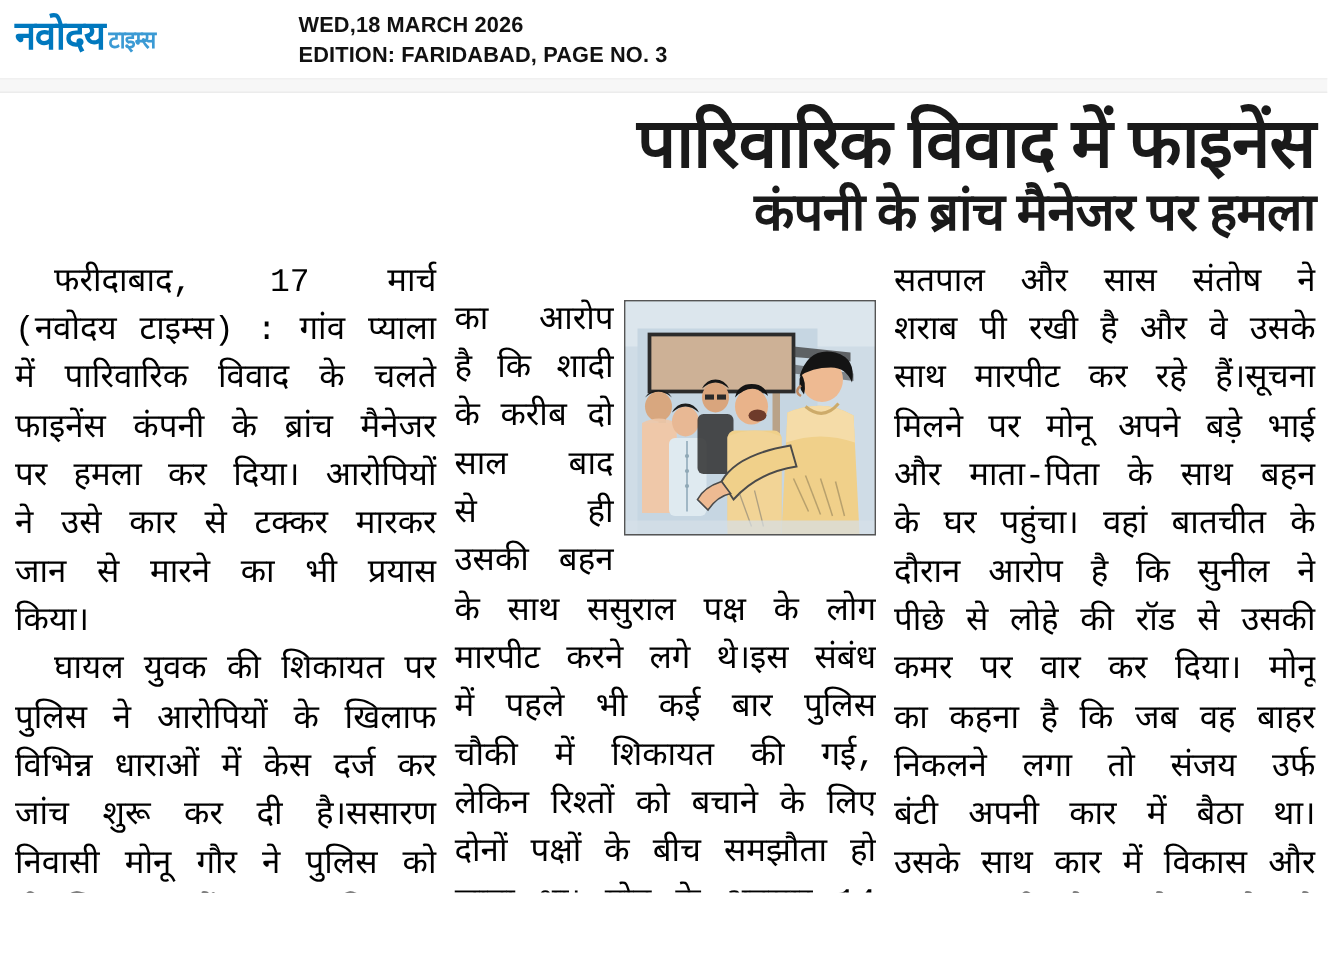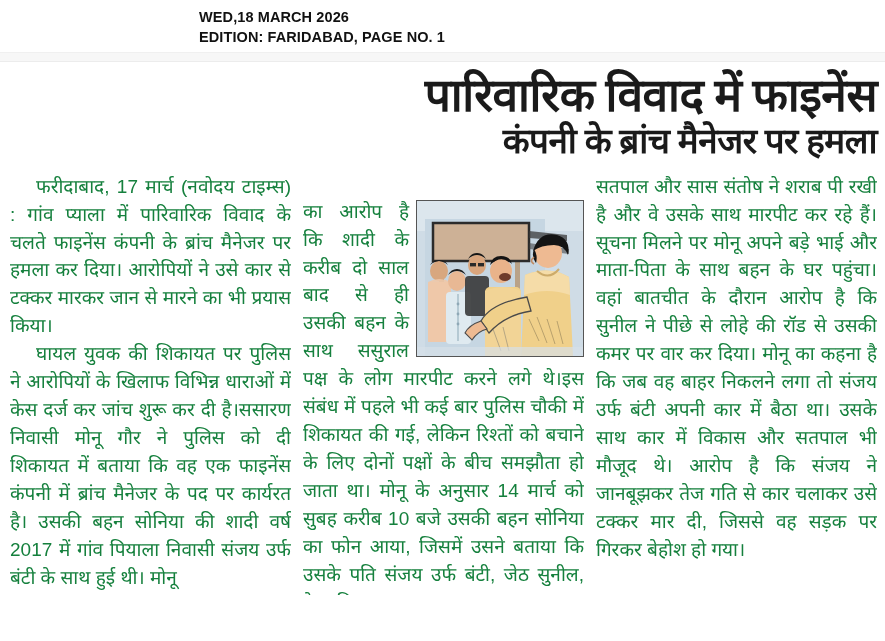--- a/index.html
+++ b/index.html
@@ -138,6 +138,10 @@
 <body>
 
 <div class="masthead">
+  <div class="logo-wrap">
+    <span class="logo-main">नवोदय</span>
+    <span class="logo-sub">टाइम्स</span>
+  </div>
   <div class="dateblock">
     <div>WED,18 MARCH 2026</div>
     <div>EDITION: FARIDABAD, PAGE NO. 1</div>

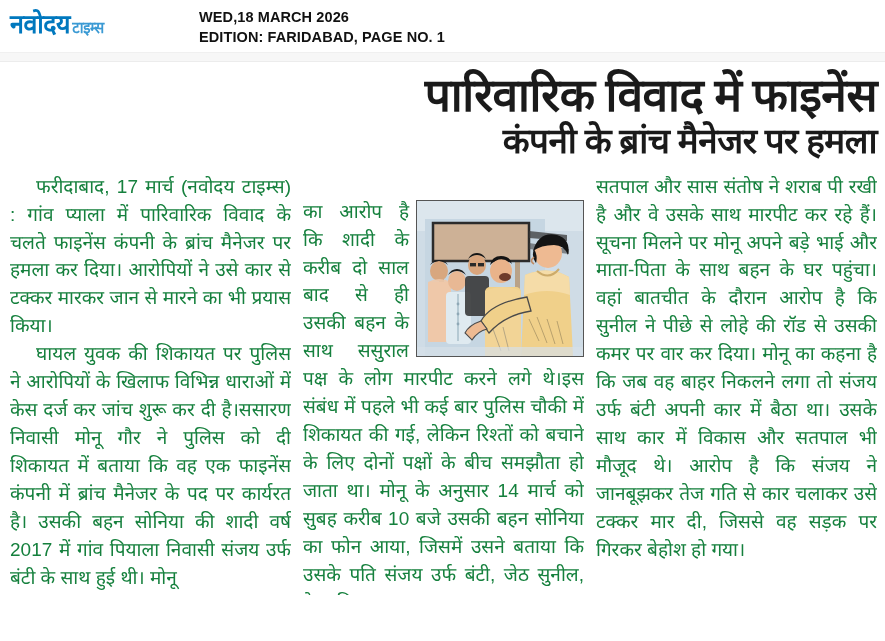--- a/index.html
+++ b/index.html
@@ -144,7 +144,7 @@
   </div>
   <div class="dateblock">
     <div>WED,18 MARCH 2026</div>
-    <div>EDITION: FARIDABAD, PAGE NO. 1</div>
+    <div>EDITION: FARIDABAD, PAGE NO. 3</div>
   </div>
 </div>
 <div class="header-rule"></div>

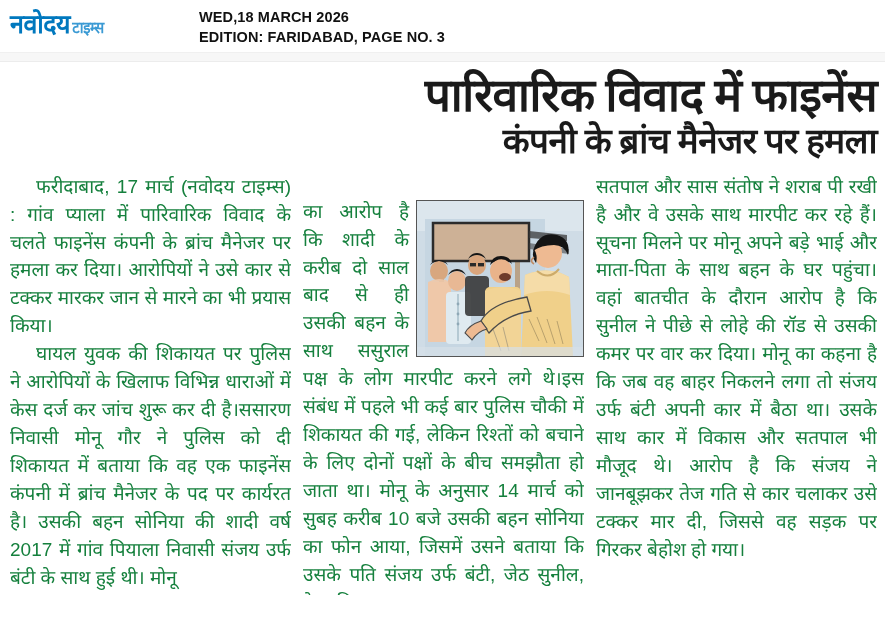--- a/index.html
+++ b/index.html
@@ -101,10 +101,10 @@
   .col {
     flex: 1 1 0;
     position: relative;
-    font-family: Liberation Sans, sans-serif;
-    font-size: 19px;
+    font-family: Liberation Mono, monospace;
+    font-size: 22px;
     line-height: 1.47;
-    color: #15803d;
+    color: #000000;
     text-align: justify;
     text-justify: inter-word;
     overflow: hidden;

